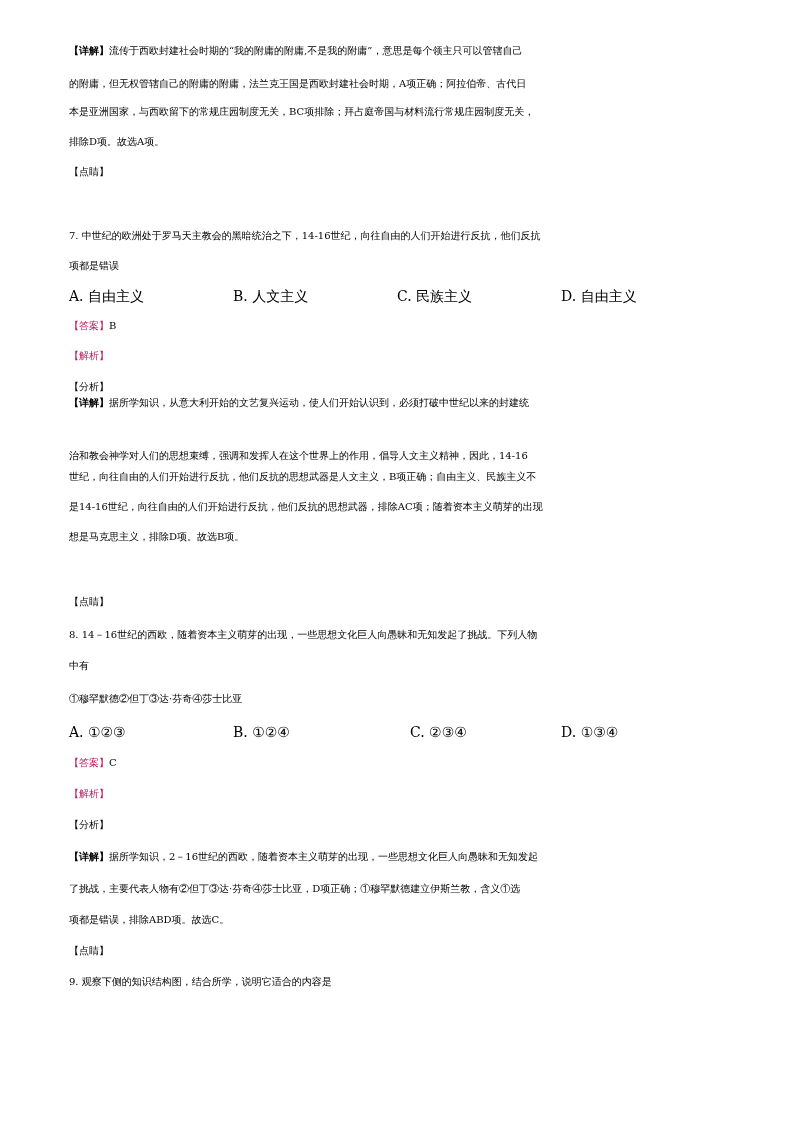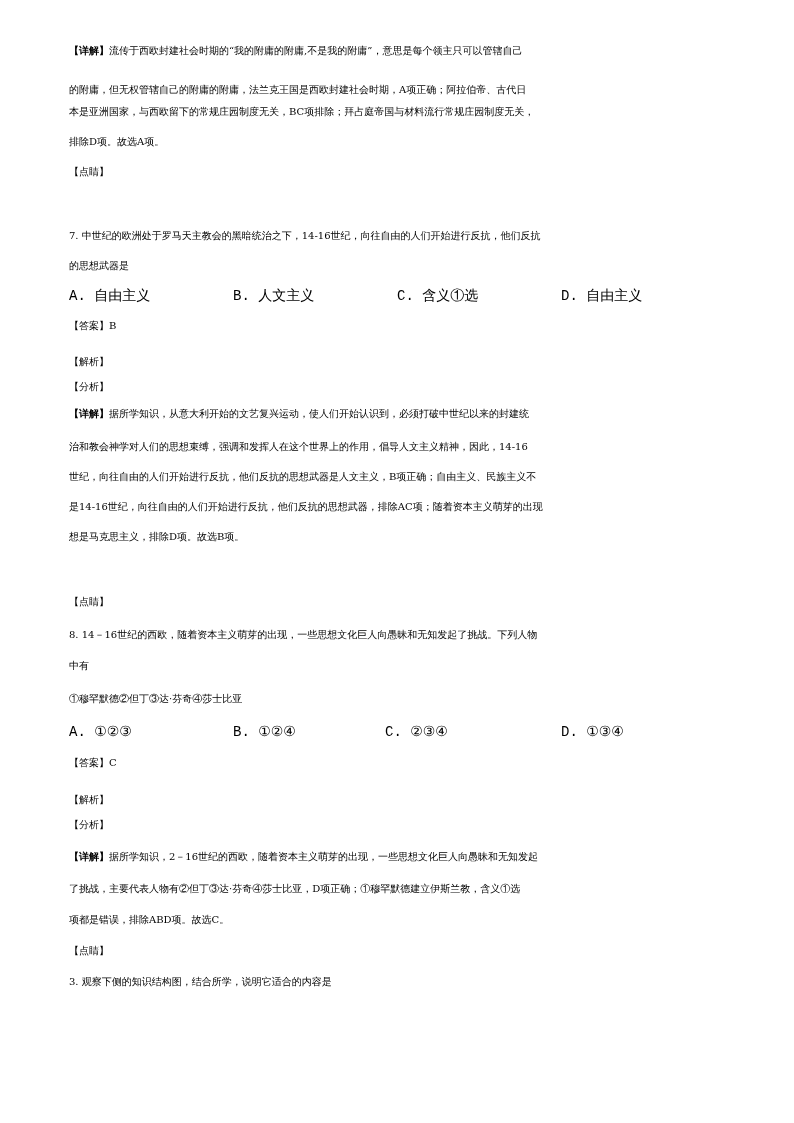--- a/index.html
+++ b/index.html
@@ -16,7 +16,7 @@
 <div class="page">
 
   <div class="line" style="top:41px"><b>【详解】</b><span>流传于西欧封建社会时期的“我的附庸的附庸,不是我的附庸”，意思是每个领主只可以管辖自己</span></div>
-  <div class="line" style="top:80px">的附庸，但无权管辖自己的附庸的附庸，法兰克王国是西欧封建社会时期，A项正确；阿拉伯帝、古代日</div>
+  <div class="line" style="top:74px">的附庸，但无权管辖自己的附庸的附庸，法兰克王国是西欧封建社会时期，A项正确；阿拉伯帝、古代日</div>
   <div class="line" style="top:102px">本是亚洲国家，与西欧留下的常规庄园制度无关，BC项排除；拜占庭帝国与材料流行常规庄园制度无关，</div>
   <div class="line" style="top:132px">排除D项。故选A项。</div>
   <div class="line" style="top:162px">【点睛】</div>

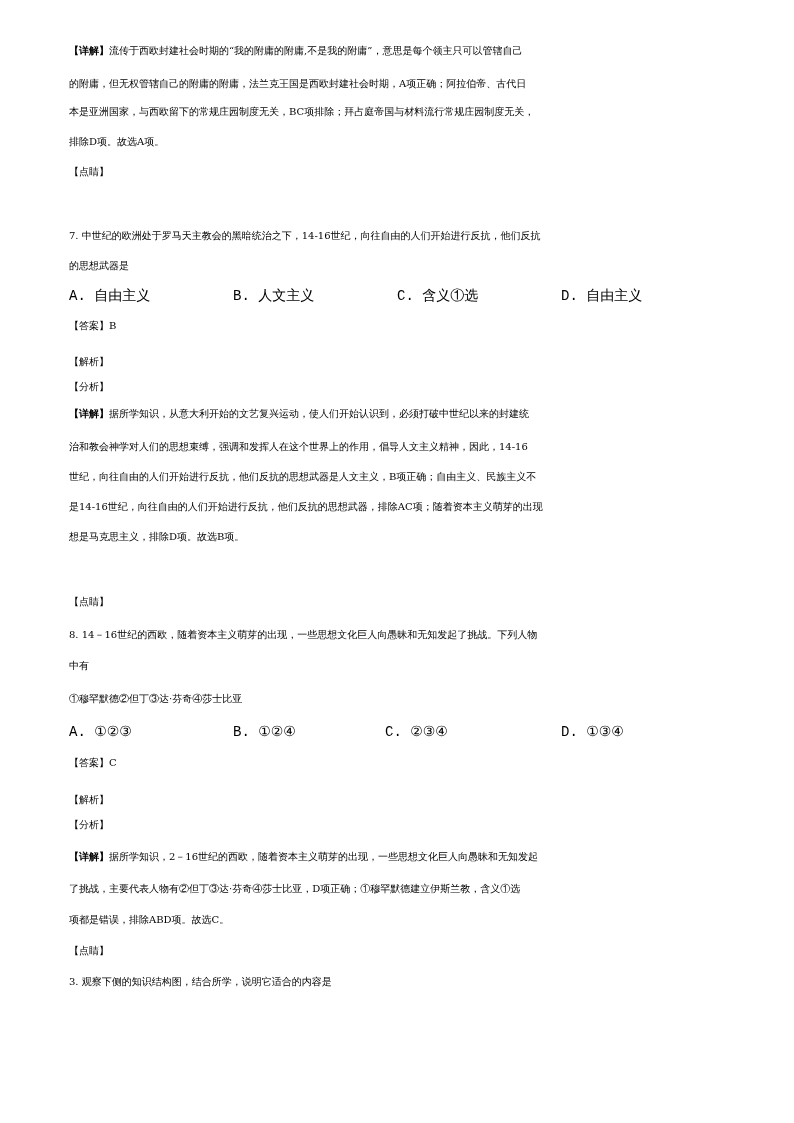--- a/index.html
+++ b/index.html
@@ -22,7 +22,7 @@
   <div class="line" style="top:162px">【点睛】</div>
 
   <div class="line" style="top:226px">7. 中世纪的欧洲处于罗马天主教会的黑暗统治之下，14-16世纪，向往自由的人们开始进行反抗，他们反抗</div>
-  <div class="line" style="top:256px">的思想武器是</div>
+  <div class="line" style="top:256px">项都是错误</div>
   <div class="opt" style="top:286px; left:0px">A. 自由主义</div>
   <div class="opt" style="top:286px; left:164px">B. 人文主义</div>
   <div class="opt" style="top:286px; left:328px">C. 含义①选</div>

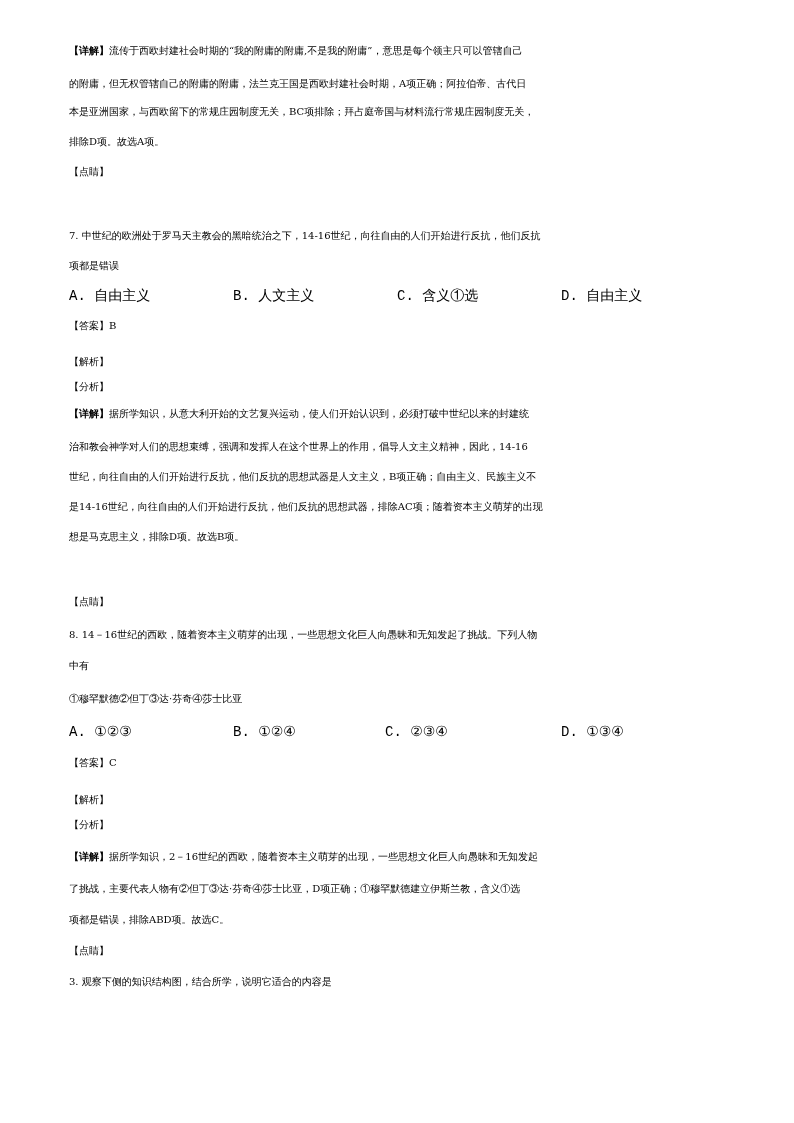--- a/index.html
+++ b/index.html
@@ -8,7 +8,7 @@
   .page { position: absolute; left: 69px; top: 0; width: 662px; }
   .line { position: absolute; left: 0; white-space: nowrap; font-size: 10px; line-height: 20px; }
   .blue { color: #000000; margin-top: 6px; }
-  .opt { position: absolute; white-space: nowrap; font-size: 14px; line-height: 20px; font-family: Liberation Mono, monospace; }
+  .opt { position: absolute; white-space: nowrap; font-size: 14px; line-height: 20px; }
 </style>
 </head>
 <body>

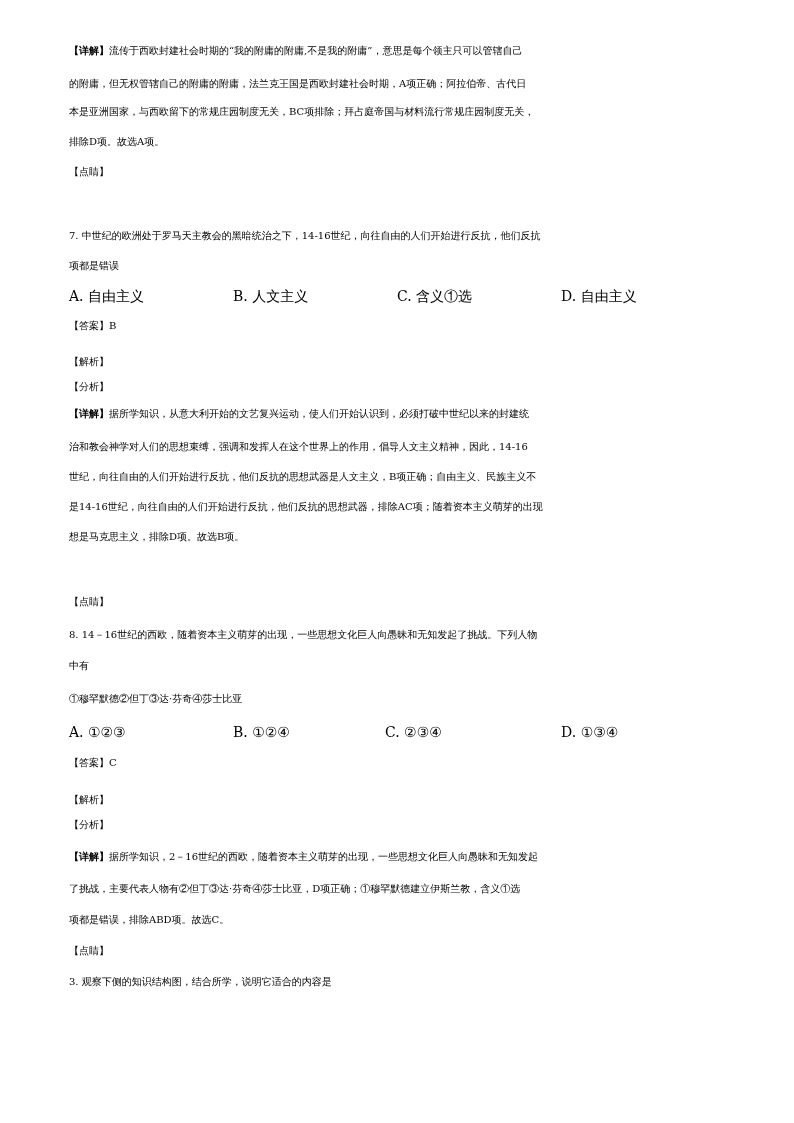--- a/index.html
+++ b/index.html
@@ -25,7 +25,7 @@
   <div class="line" style="top:256px">项都是错误</div>
   <div class="opt" style="top:286px; left:0px">A. 自由主义</div>
   <div class="opt" style="top:286px; left:164px">B. 人文主义</div>
-  <div class="opt" style="top:286px; left:328px">C. 含义①选</div>
+  <div class="opt" style="top:286px; left:328px">C. 民族主义</div>
   <div class="opt" style="top:286px; left:492px">D. 自由主义</div>
   <div class="line" style="top:316px"><span class="blue">【答案】</span><span>B</span></div>
   <div class="line blue" style="top:346px">【解析】</div>

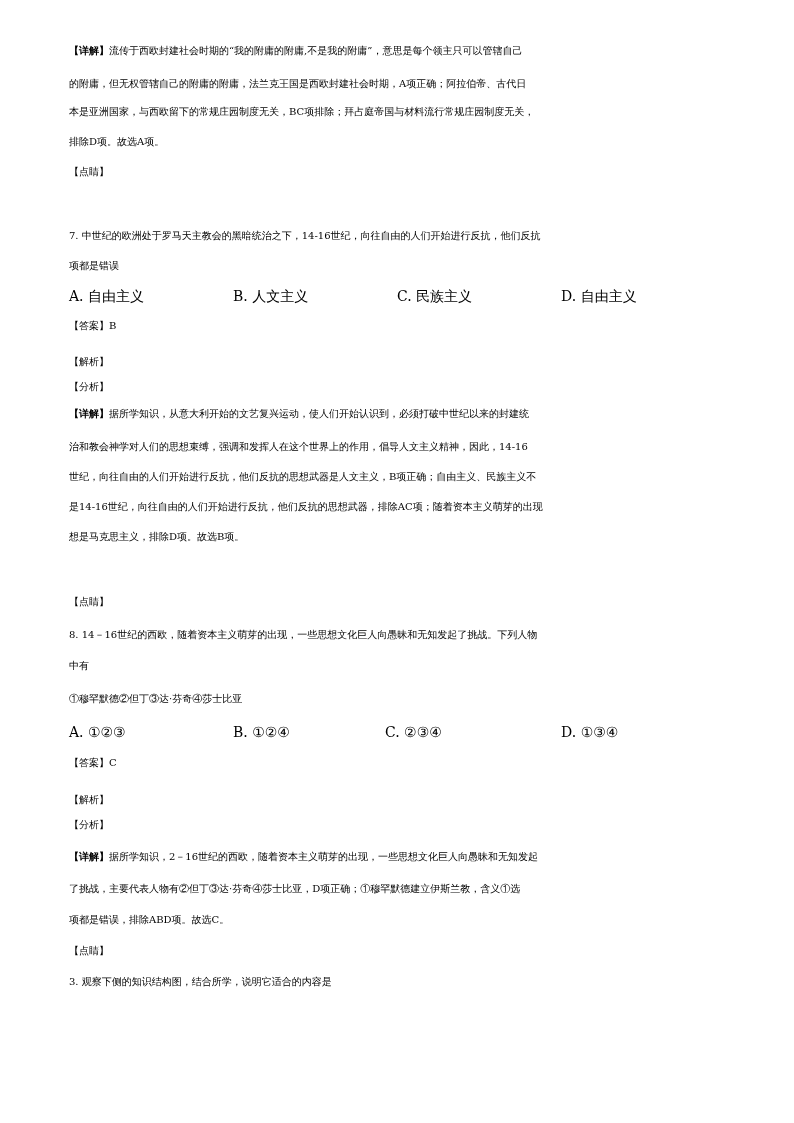--- a/index.html
+++ b/index.html
@@ -7,7 +7,7 @@
          font-family: "DejaVu Serif", "Liberation Serif", serif; color: #000; }
   .page { position: absolute; left: 69px; top: 0; width: 662px; }
   .line { position: absolute; left: 0; white-space: nowrap; font-size: 10px; line-height: 20px; }
-  .blue { color: #000000; margin-top: 6px; }
+  .blue { color: #be185d; }
   .opt { position: absolute; white-space: nowrap; font-size: 14px; line-height: 20px; }
 </style>
 </head>

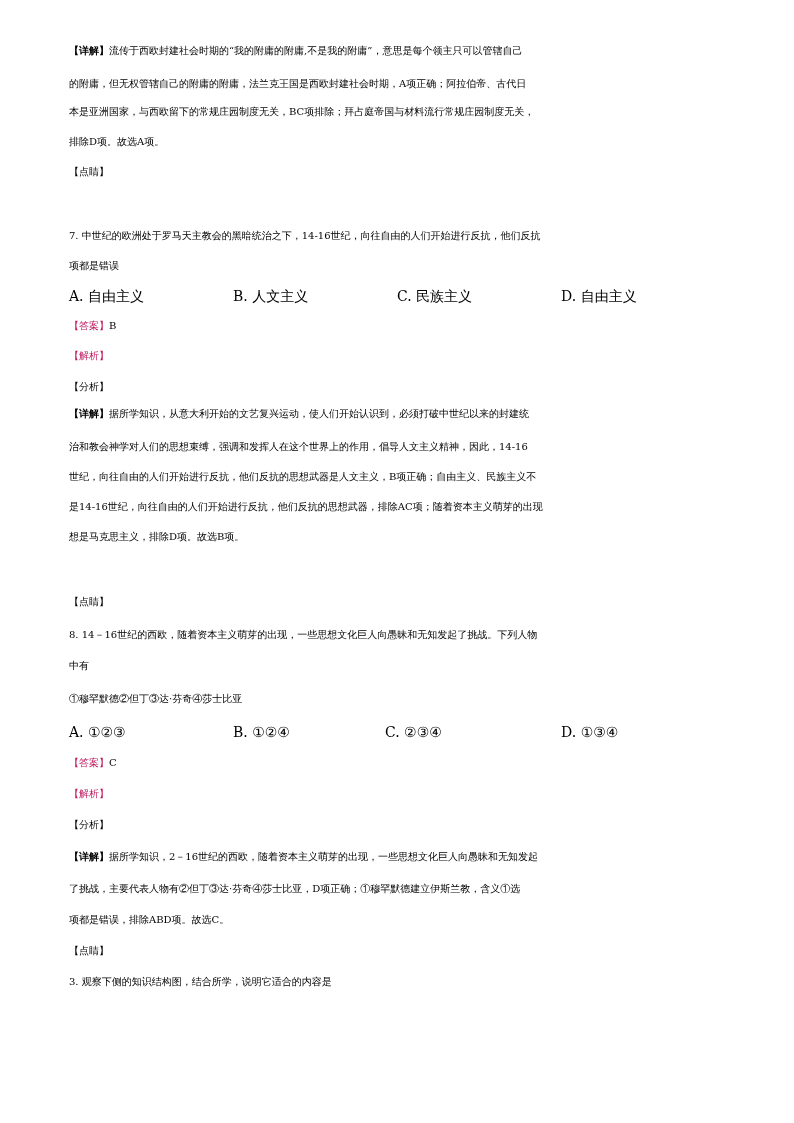--- a/index.html
+++ b/index.html
@@ -30,7 +30,7 @@
   <div class="line" style="top:316px"><span class="blue">【答案】</span><span>B</span></div>
   <div class="line blue" style="top:346px">【解析】</div>
   <div class="line" style="top:377px">【分析】</div>
-  <div class="line" style="top:404px"><b>【详解】</b><span>据所学知识，从意大利开始的文艺复兴运动，使人们开始认识到，必须打破中世纪以来的封建统</span></div>
+  <div class="line" style="top:393px"><b>【详解】</b><span>据所学知识，从意大利开始的文艺复兴运动，使人们开始认识到，必须打破中世纪以来的封建统</span></div>
   <div class="line" style="top:437px">治和教会神学对人们的思想束缚，强调和发挥人在这个世界上的作用，倡导人文主义精神，因此，14-16</div>
   <div class="line" style="top:467px">世纪，向往自由的人们开始进行反抗，他们反抗的思想武器是人文主义，B项正确；自由主义、民族主义不</div>
   <div class="line" style="top:497px">是14-16世纪，向往自由的人们开始进行反抗，他们反抗的思想武器，排除AC项；随着资本主义萌芽的出现</div>

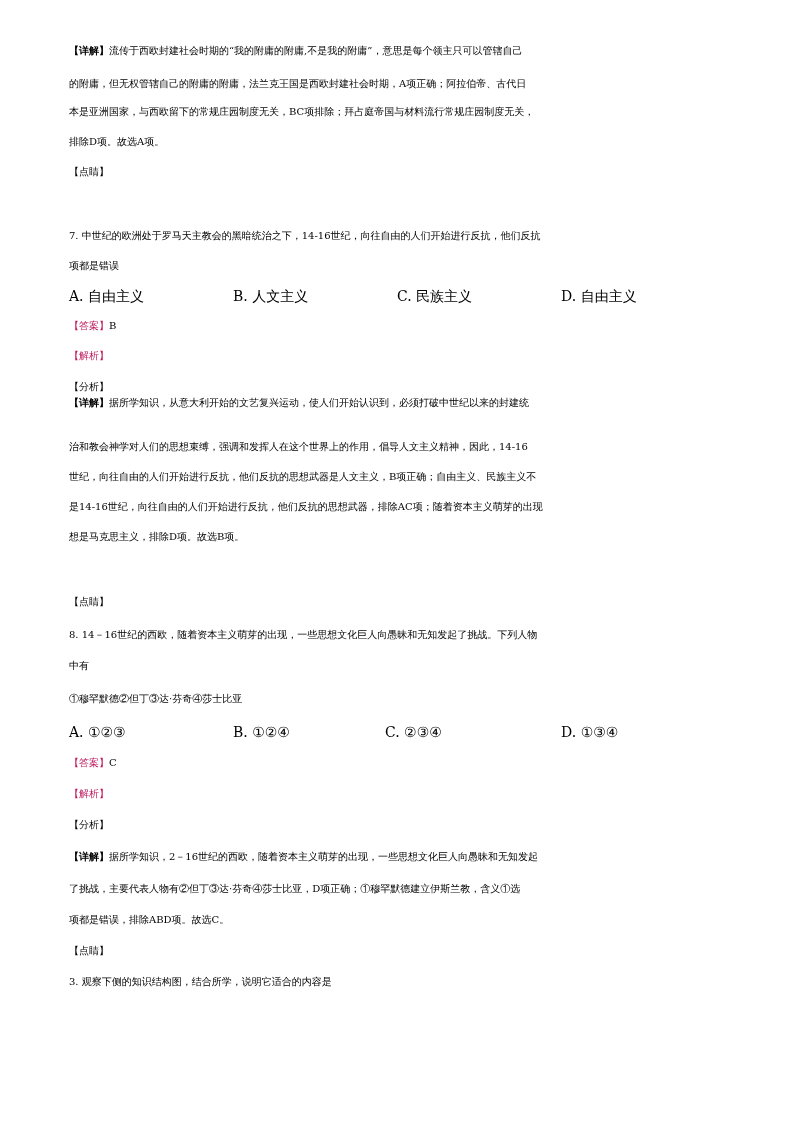--- a/index.html
+++ b/index.html
@@ -31,7 +31,7 @@
   <div class="line blue" style="top:346px">【解析】</div>
   <div class="line" style="top:377px">【分析】</div>
   <div class="line" style="top:393px"><b>【详解】</b><span>据所学知识，从意大利开始的文艺复兴运动，使人们开始认识到，必须打破中世纪以来的封建统</span></div>
-  <div class="line" style="top:437px">治和教会神学对人们的思想束缚，强调和发挥人在这个世界上的作用，倡导人文主义精神，因此，14-16</div>
+  <div class="line" style="top:446px">治和教会神学对人们的思想束缚，强调和发挥人在这个世界上的作用，倡导人文主义精神，因此，14-16</div>
   <div class="line" style="top:467px">世纪，向往自由的人们开始进行反抗，他们反抗的思想武器是人文主义，B项正确；自由主义、民族主义不</div>
   <div class="line" style="top:497px">是14-16世纪，向往自由的人们开始进行反抗，他们反抗的思想武器，排除AC项；随着资本主义萌芽的出现</div>
   <div class="line" style="top:527px">想是马克思主义，排除D项。故选B项。</div>

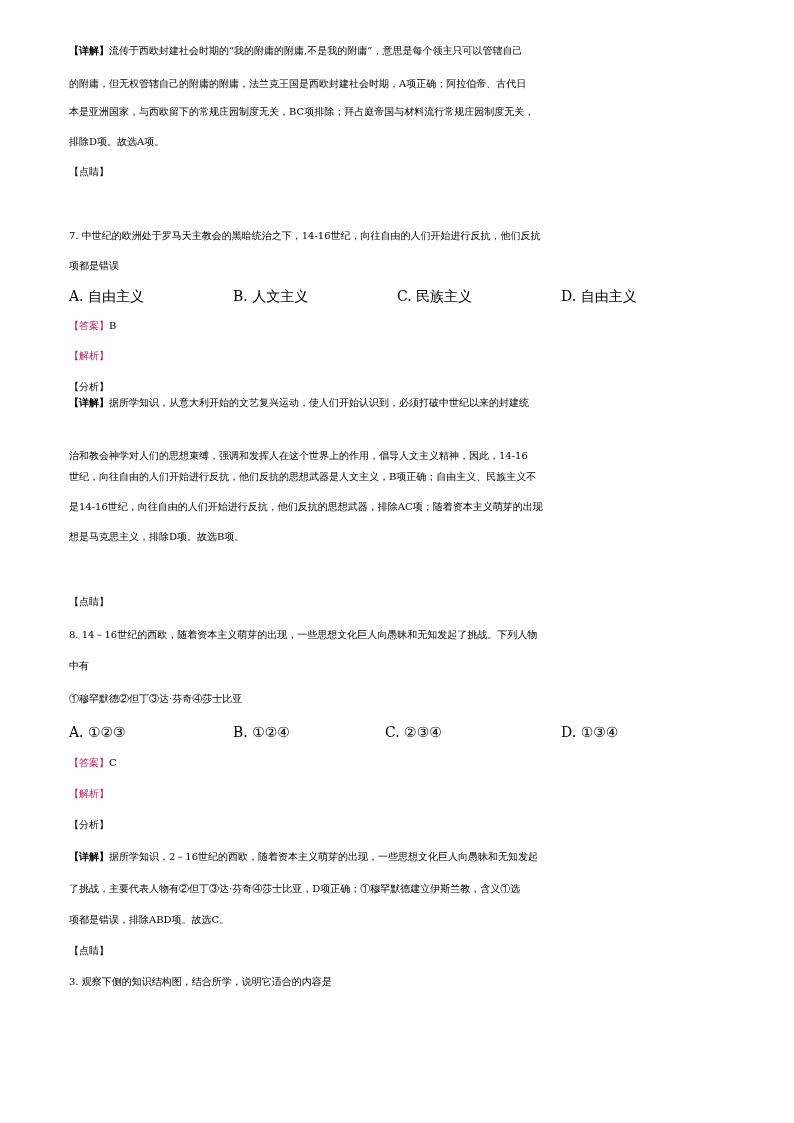--- a/index.html
+++ b/index.html
@@ -42,7 +42,7 @@
   <div class="line" style="top:689px">①穆罕默德②但丁③达·芬奇④莎士比亚</div>
   <div class="opt" style="top:722px; left:0px">A. ①②③</div>
   <div class="opt" style="top:722px; left:164px">B. ①②④</div>
-  <div class="opt" style="top:722px; left:316px">C. ②③④</div>
+  <div class="opt" style="top:722px; left:341px">C. ②③④</div>
   <div class="opt" style="top:722px; left:492px">D. ①③④</div>
   <div class="line" style="top:753px"><span class="blue">【答案】</span><span>C</span></div>
   <div class="line blue" style="top:784px">【解析】</div>

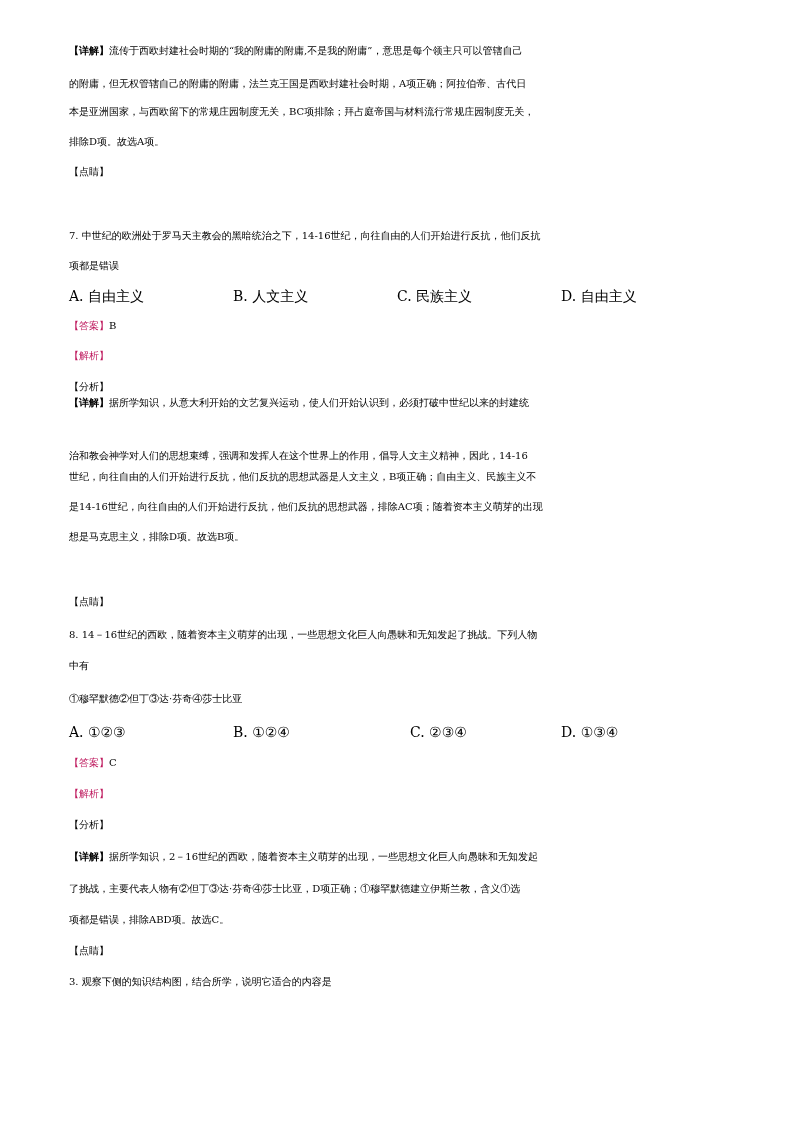--- a/index.html
+++ b/index.html
@@ -52,7 +52,7 @@
   <div class="line" style="top:910px">项都是错误，排除ABD项。故选C。</div>
   <div class="line" style="top:941px">【点睛】</div>
 
-  <div class="line" style="top:972px">3. 观察下侧的知识结构图，结合所学，说明它适合的内容是</div>
+  <div class="line" style="top:972px">9. 观察下侧的知识结构图，结合所学，说明它适合的内容是</div>
 </div>
 
 </body></html>

